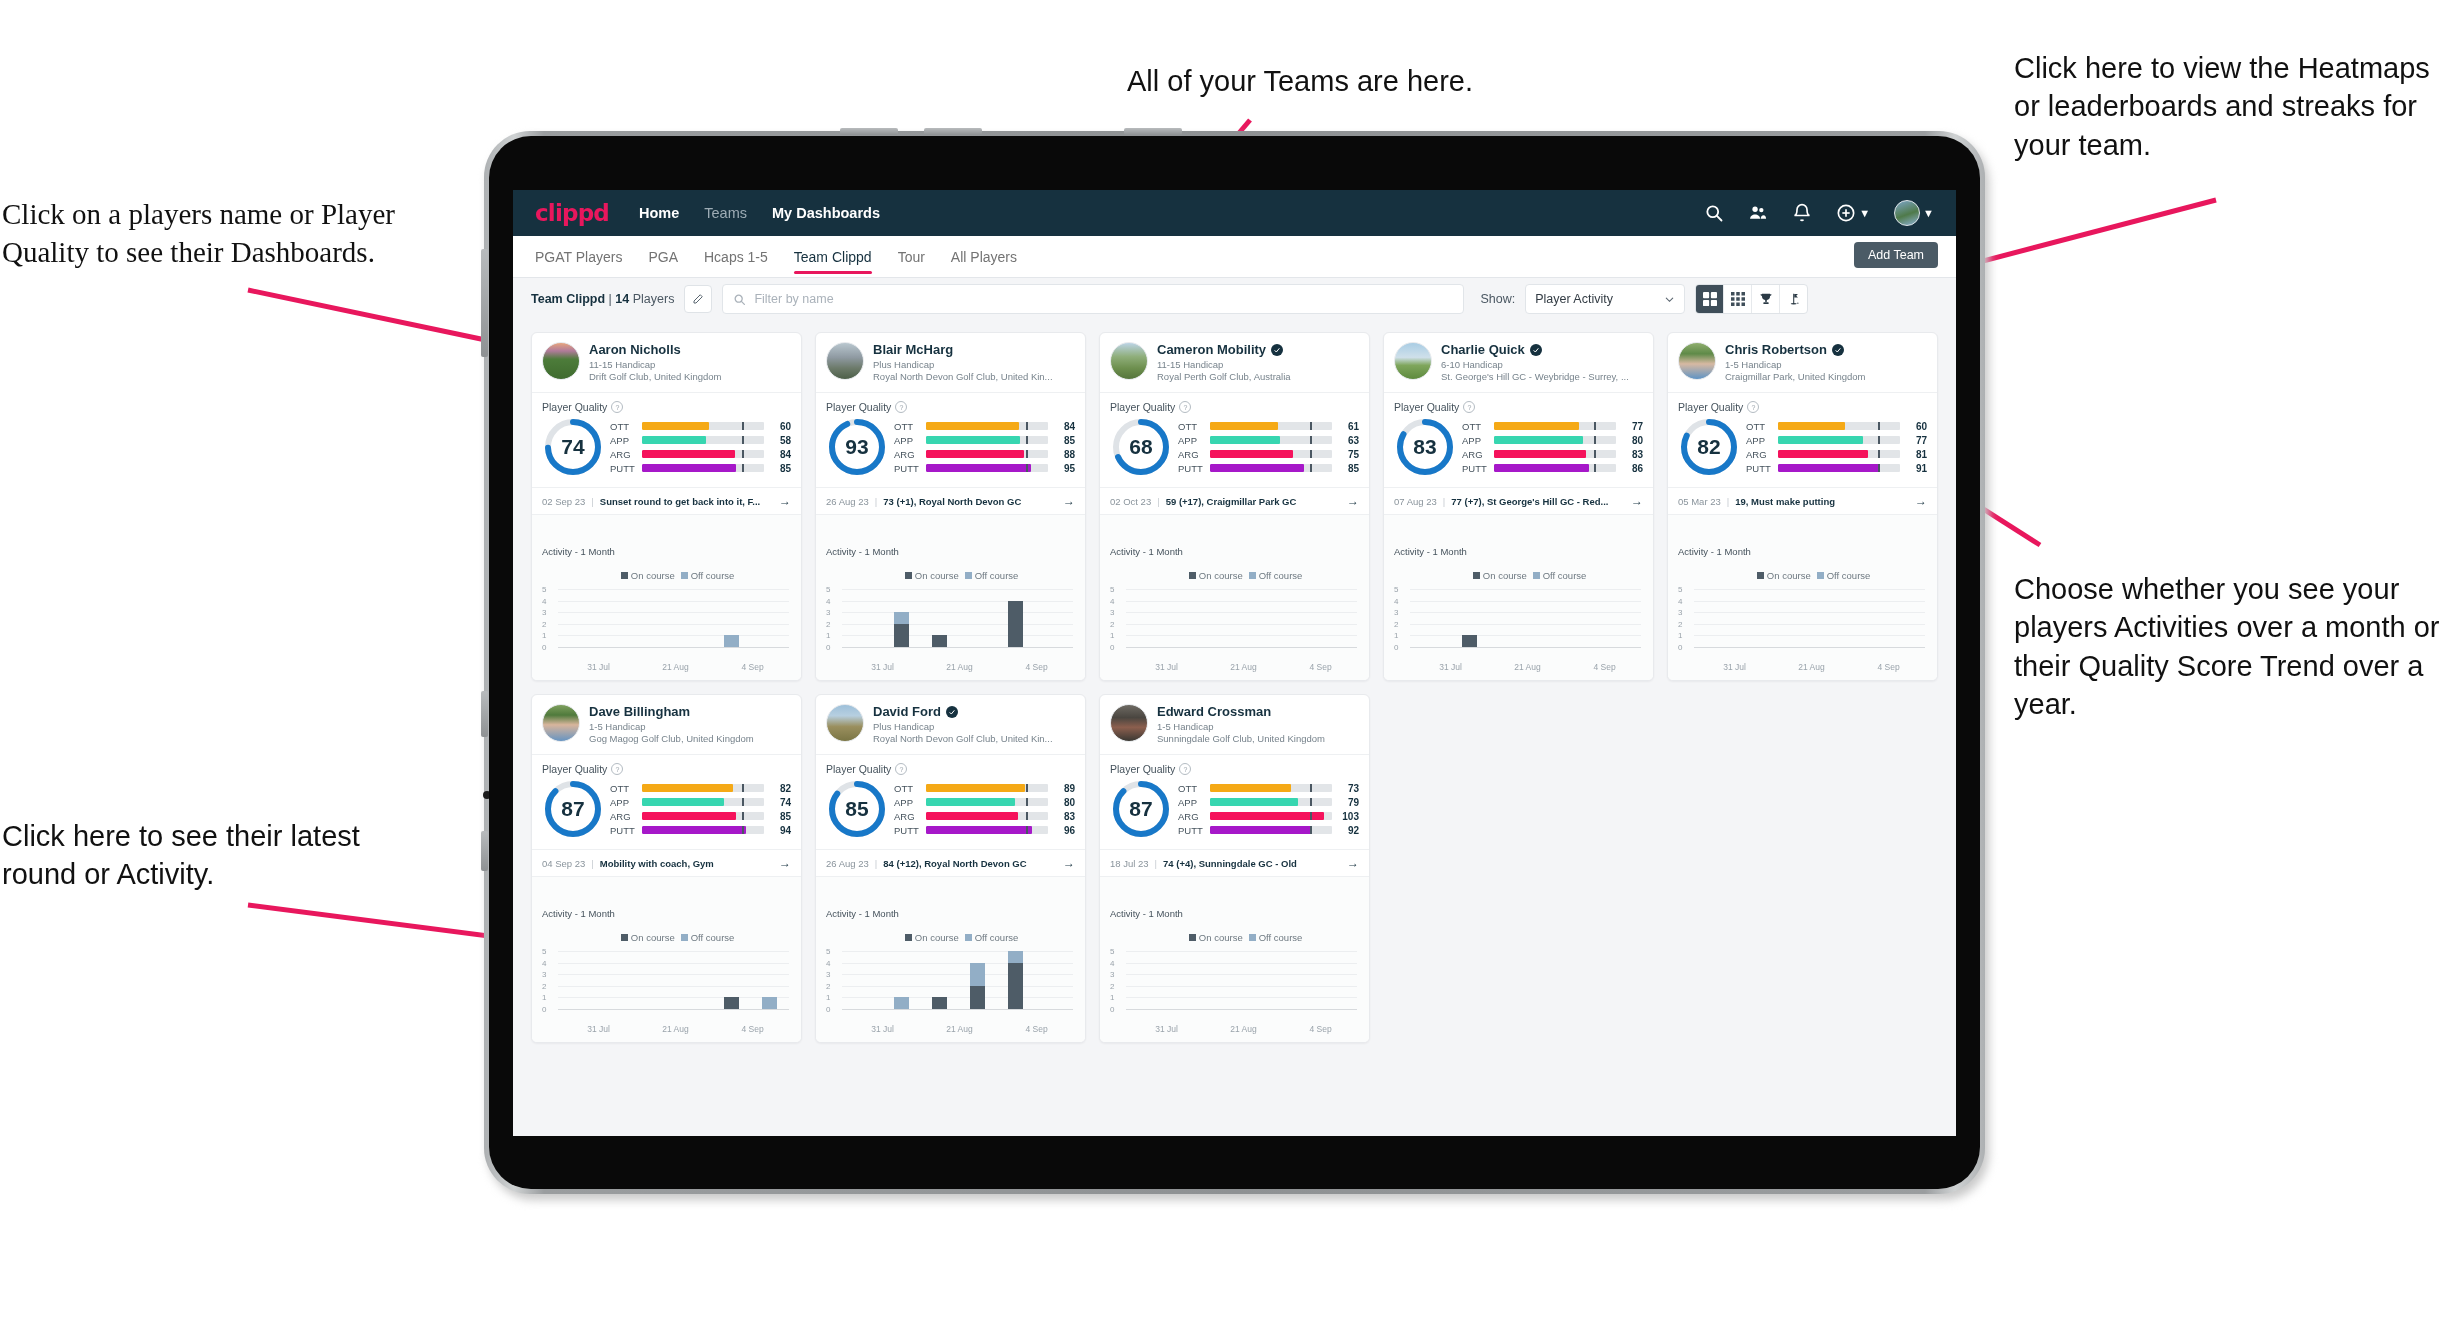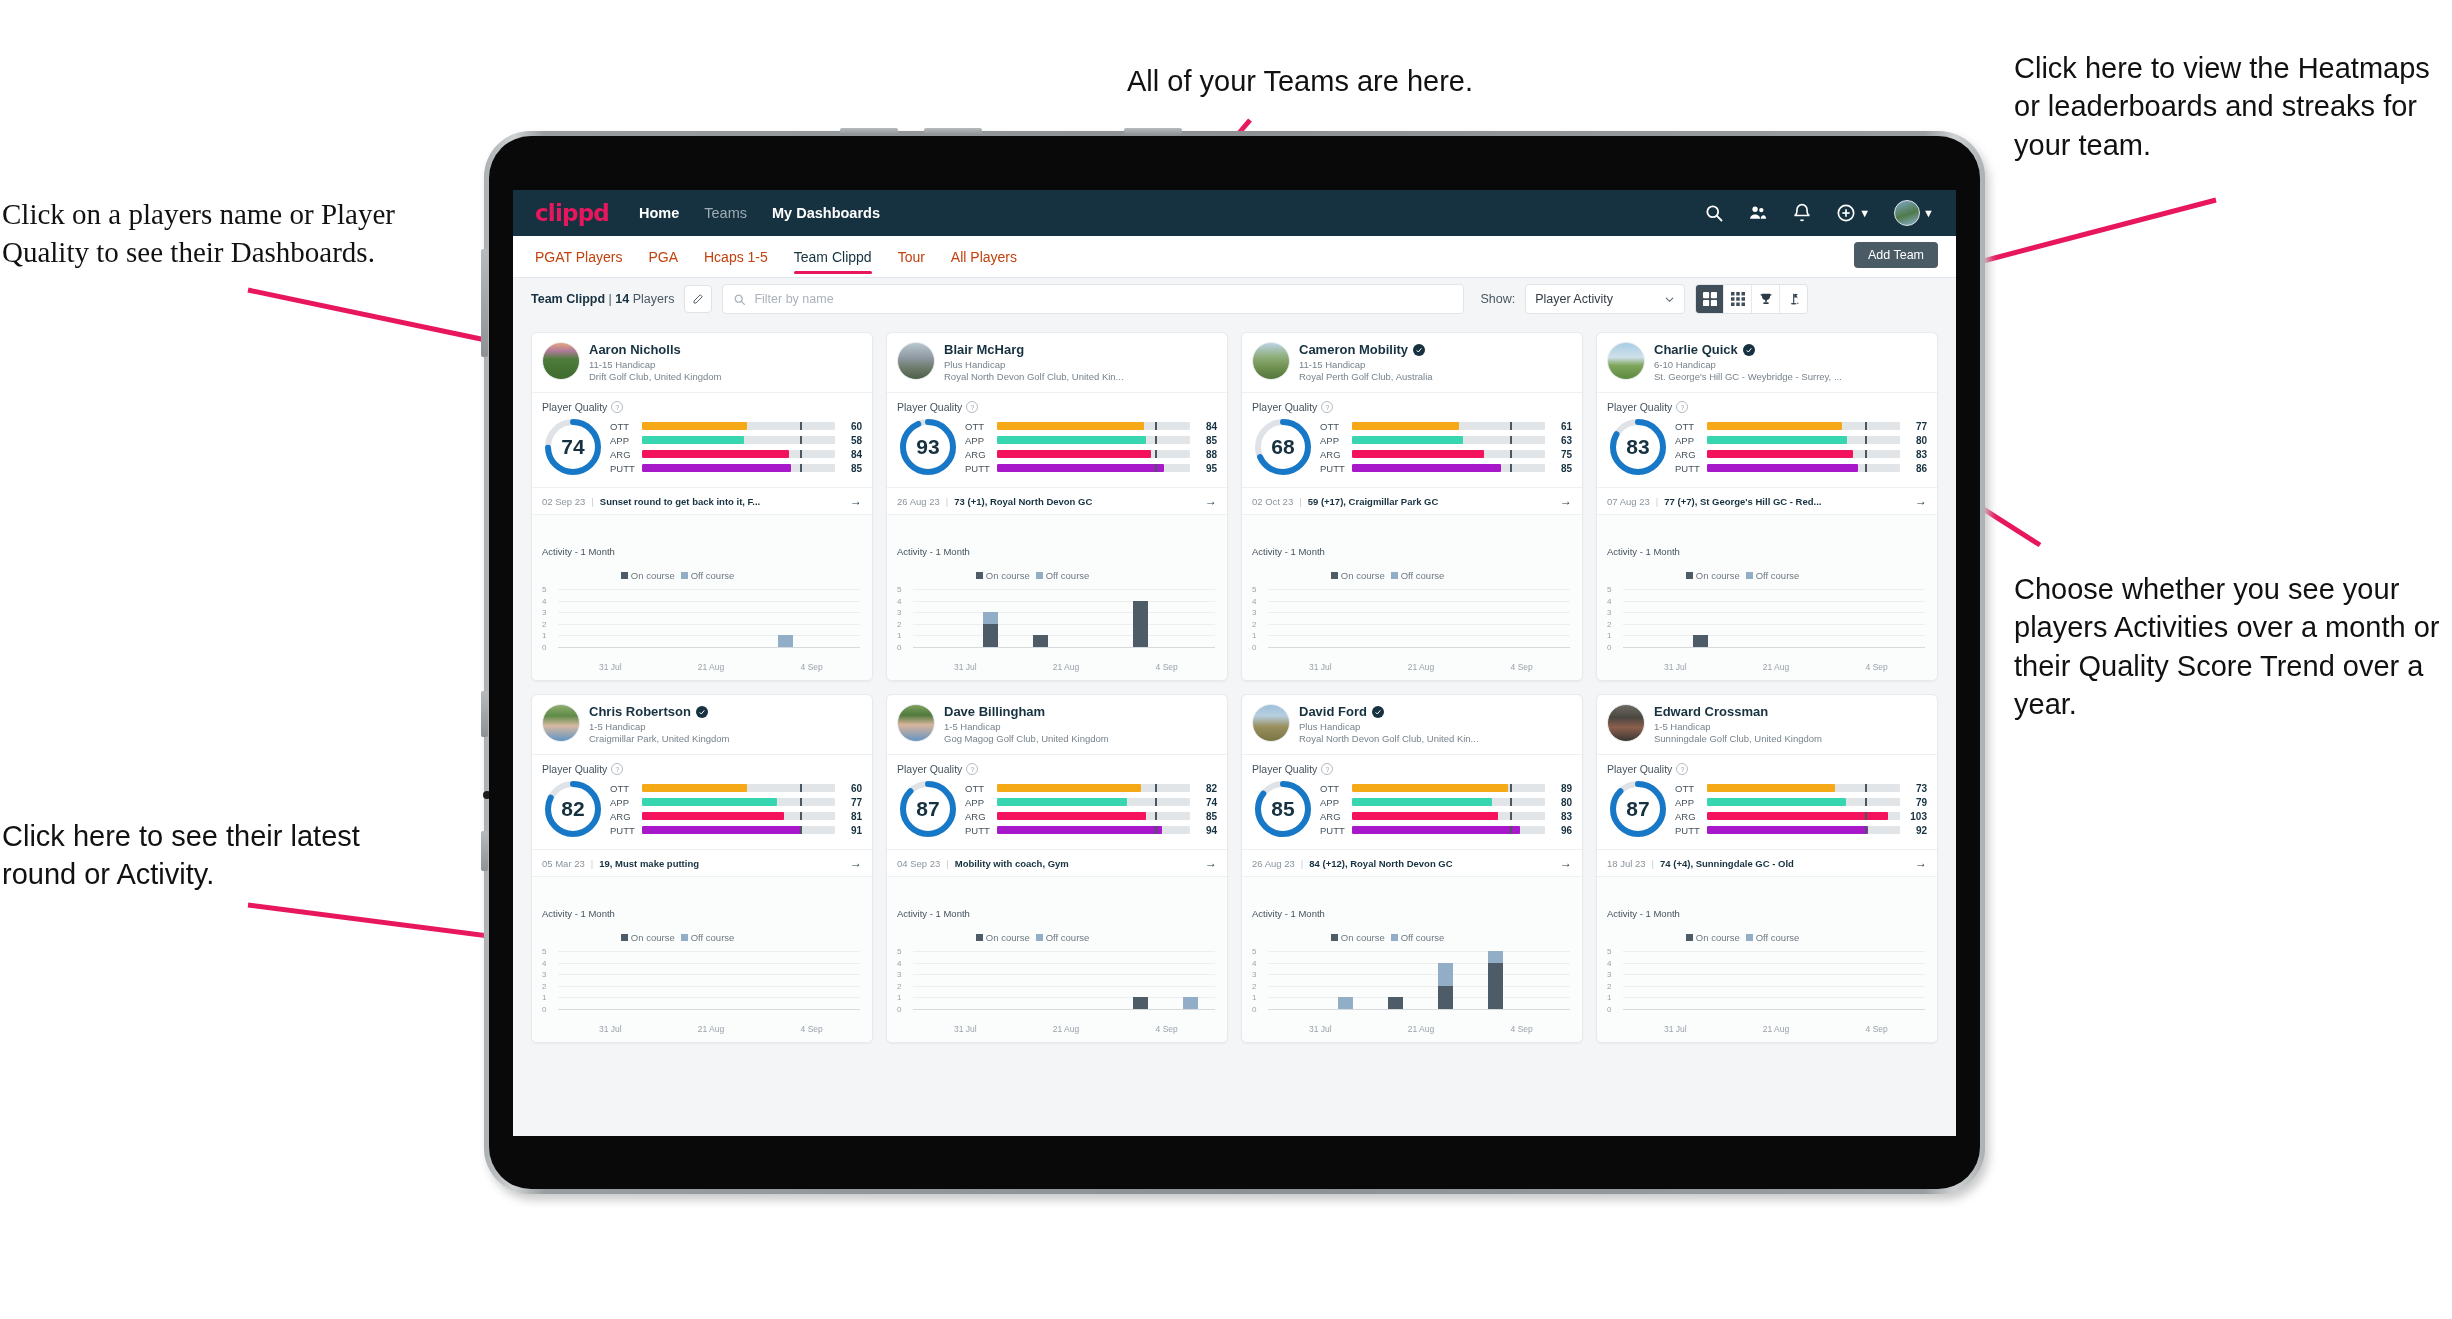--- a/index.html
+++ b/index.html
@@ -39,7 +39,7 @@
 
   
   .tabs-row{height:42px;background:#ffffff;border-bottom:1px solid #e3e6ea;display:flex;align-items:center;padding:0 22px;box-sizing:border-box;position:relative;}
-  .tab-item{font-size:14px;color:#c2410c;margin-right:26px;position:relative;height:42px;display:flex;align-items:center;white-space:nowrap;}
+  .tab-item{font-size:14px;color:#737373;margin-right:26px;position:relative;height:42px;display:flex;align-items:center;white-space:nowrap;}
   .tab-item.active{color:#16313f;}
   .tab-item.active:after{content:"";position:absolute;left:0;right:0;bottom:4px;height:3px;background:#e8175d;border-radius:2px;}
   .addteam{position:absolute;right:18px;top:6px;background:#4b5b66;color:#fff;font-size:12.5px;padding:6px 14px;border-radius:4px;}

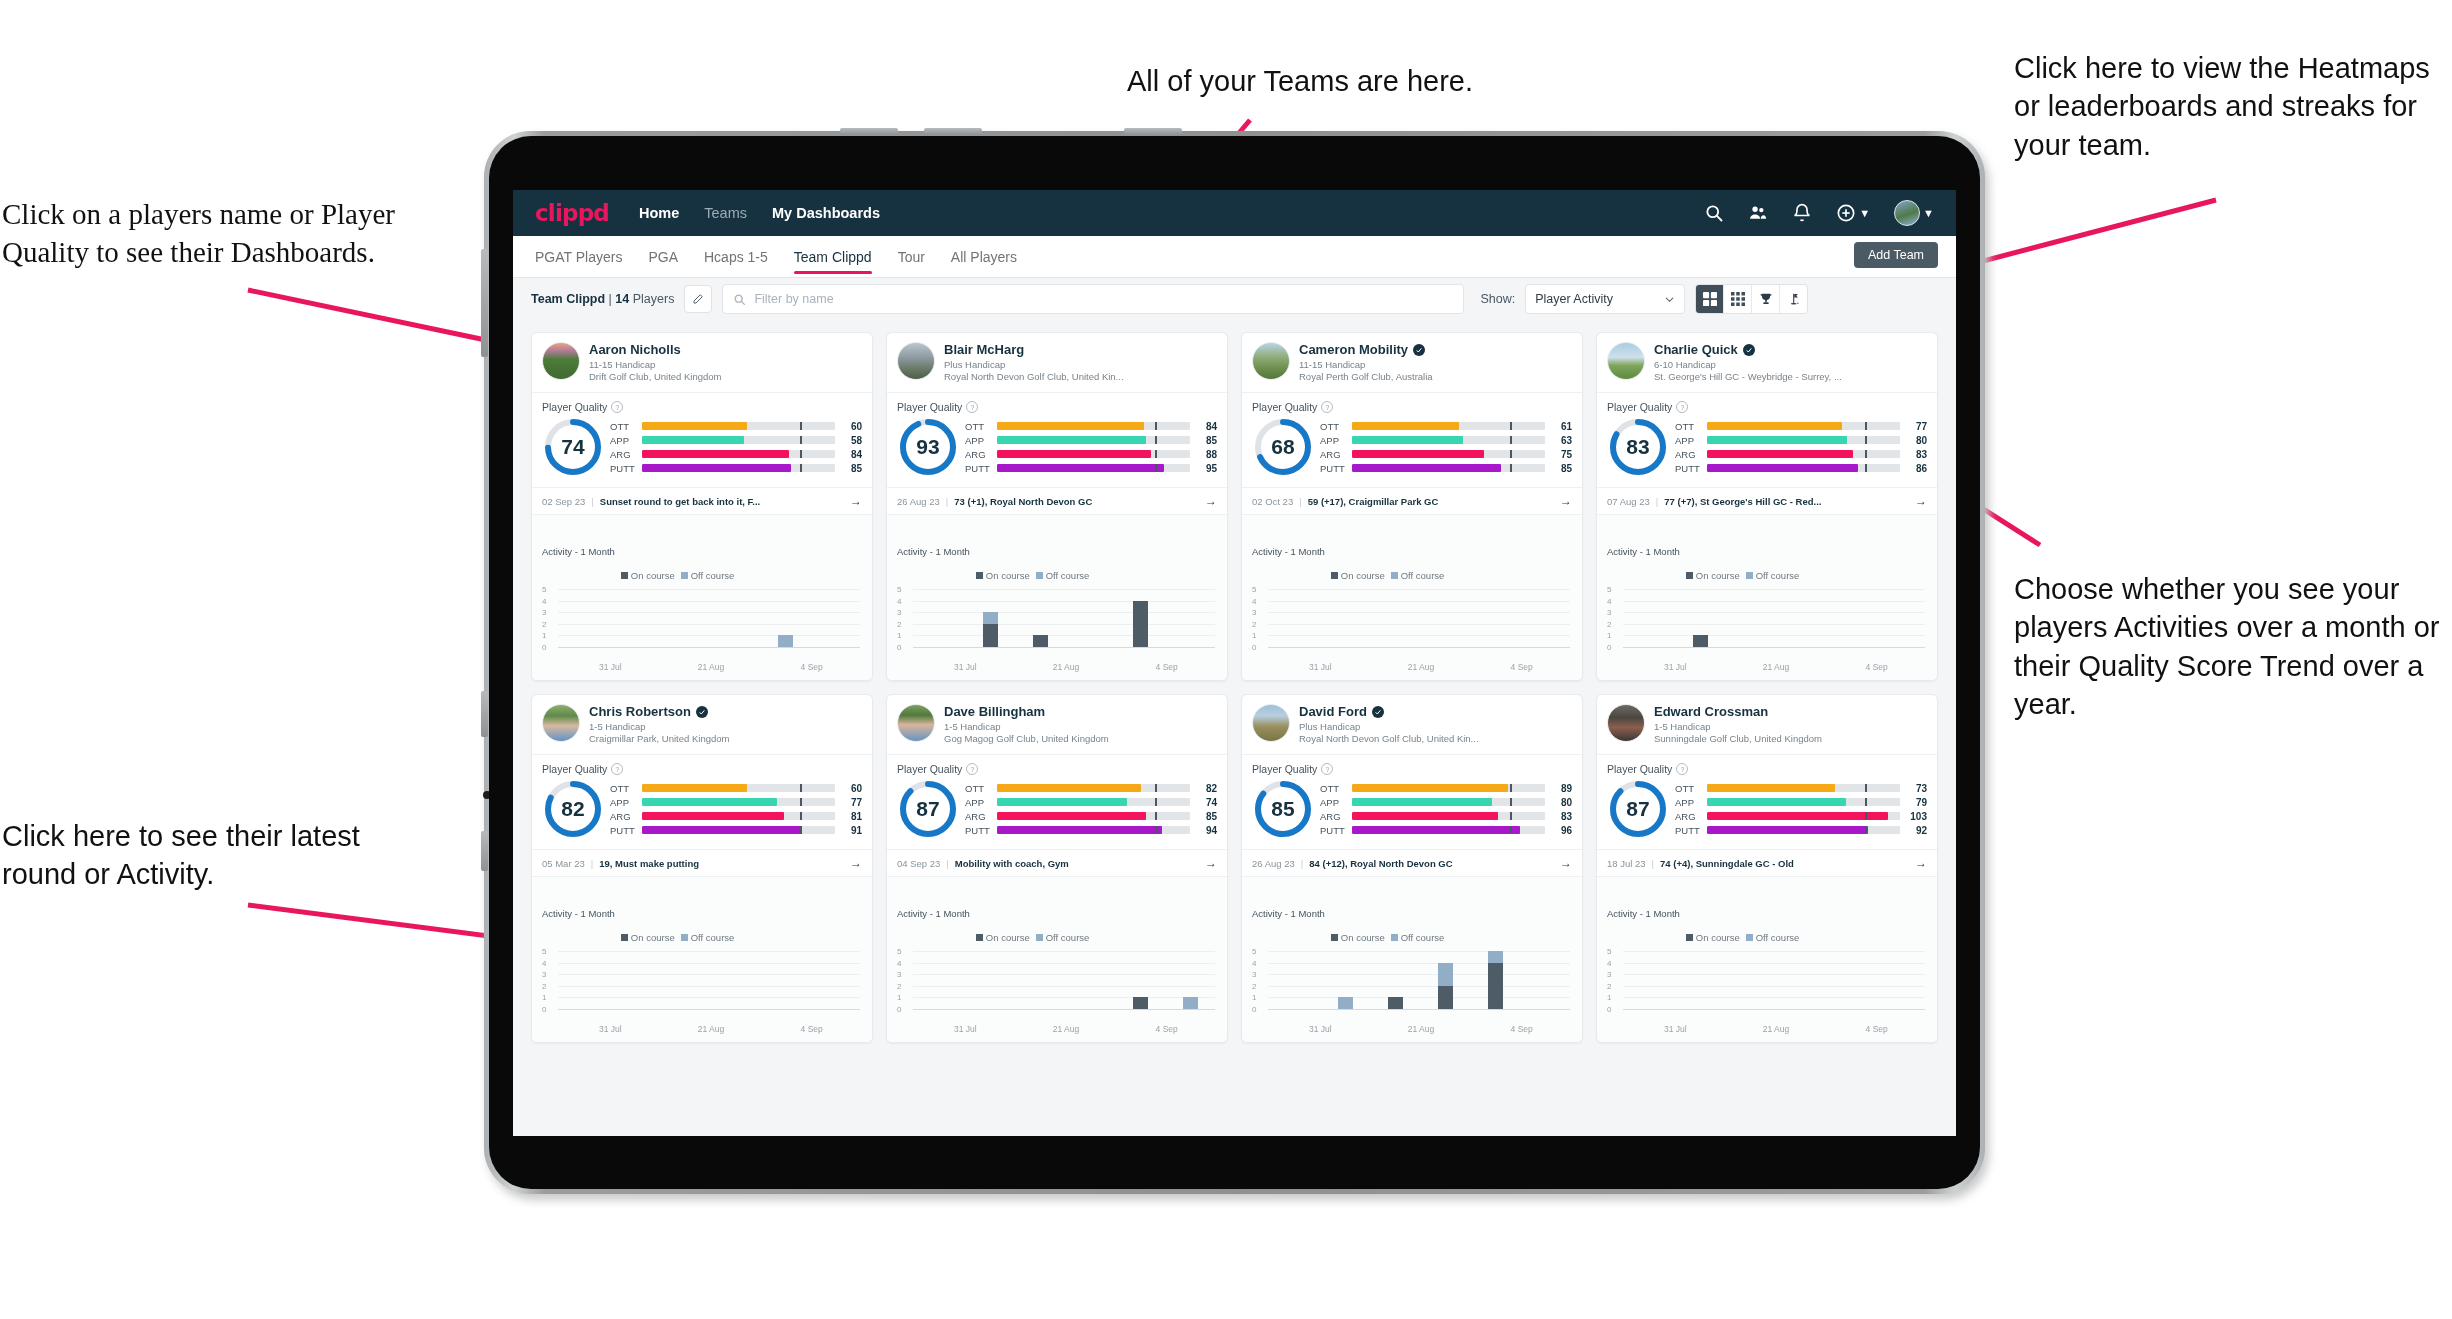--- a/index.html
+++ b/index.html
@@ -59,7 +59,7 @@
   .seg div.on{background:#3f4e59;}
 
   
-  .grid{display:grid;grid-template-columns:repeat(4,1fr);gap:13px;padding:12px 18px;box-sizing:border-box;}
+  .grid{display:grid;grid-template-columns:repeat(5,1fr);gap:13px;padding:12px 18px;box-sizing:border-box;}
   .card{background:#ffffff;border:1px solid #e8eaed;border-radius:6px;overflow:hidden;box-shadow:0 1px 2px rgba(16,24,40,.05);}
   .card-head{display:flex;gap:9px;padding:9px 10px 10px 10px;align-items:flex-start;border-bottom:1px solid #eef0f2;}
   .pavatar{width:36px;height:36px;border-radius:50%;border:1.5px solid #e7eaed;flex:0 0 36px;}

